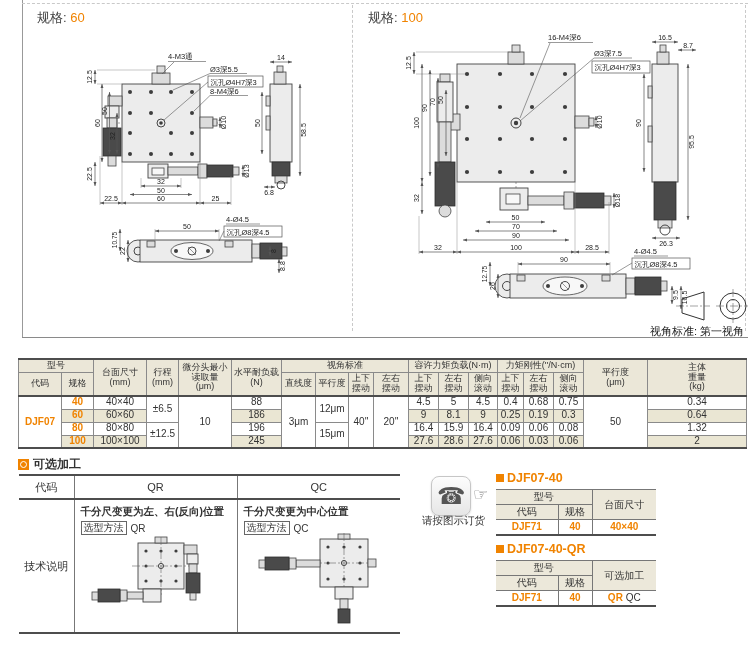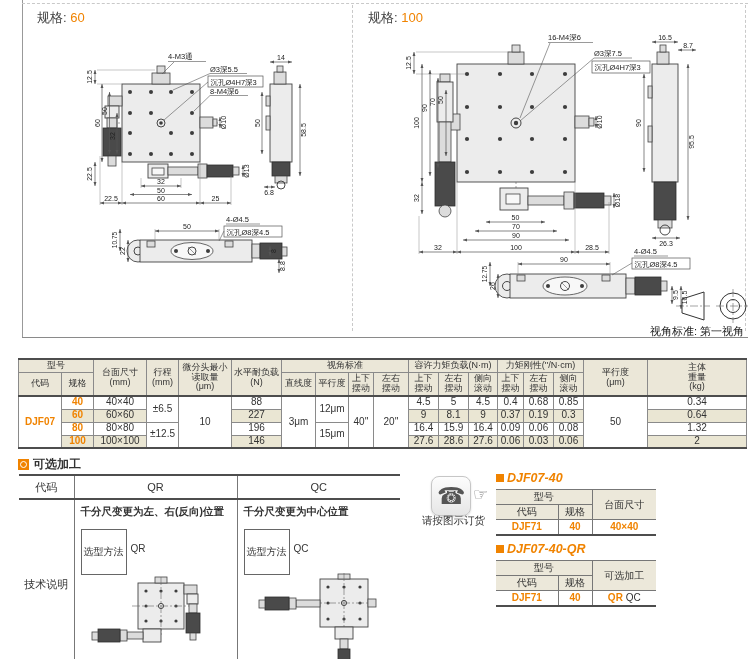--- a/index.html
+++ b/index.html
@@ -497,7 +497,7 @@
       <td>4.5</td>
       <td>0.4</td>
       <td>0.68</td>
-      <td>0.85</td>
+      <td>0.75</td>
       <td rowspan="4">50</td>
       <td>0.34</td>
     </tr>

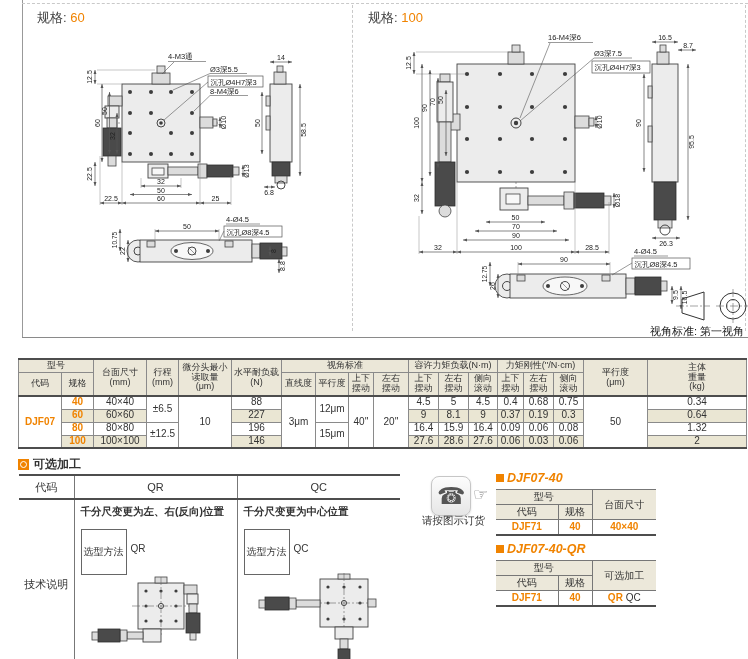--- a/index.html
+++ b/index.html
@@ -504,7 +504,7 @@
     <tr>
       <td class="orange alt">60</td>
       <td class="alt">60×60</td>
-      <td class="alt">227</td>
+      <td class="alt">186</td>
       <td class="alt">9</td>
       <td class="alt">8.1</td>
       <td class="alt">9</td>

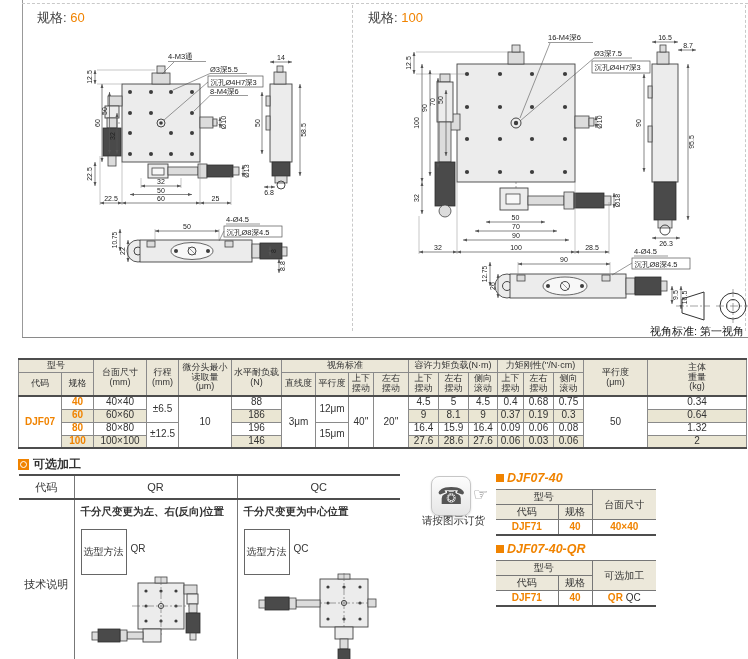--- a/index.html
+++ b/index.html
@@ -508,7 +508,7 @@
       <td class="alt">9</td>
       <td class="alt">8.1</td>
       <td class="alt">9</td>
-      <td class="alt">0.37</td>
+      <td class="alt">0.25</td>
       <td class="alt">0.19</td>
       <td class="alt">0.3</td>
       <td class="alt">0.64</td>

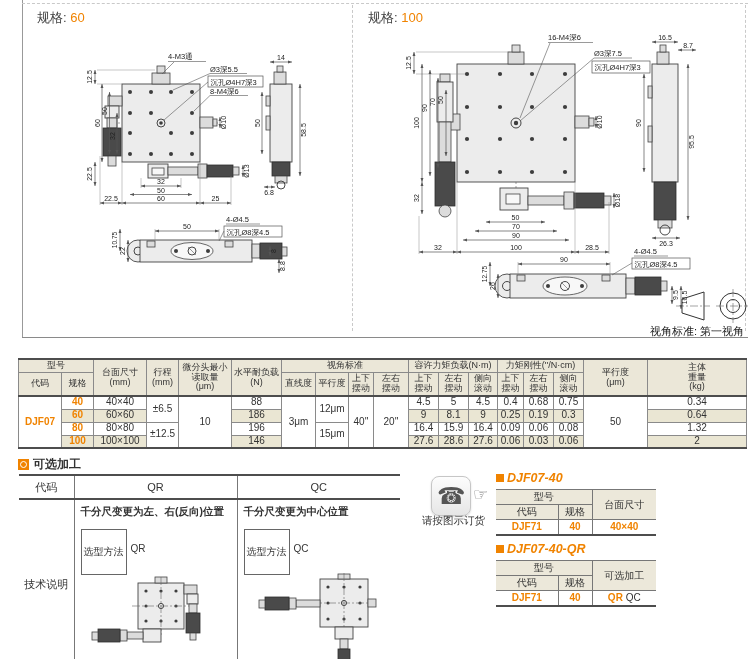--- a/index.html
+++ b/index.html
@@ -530,7 +530,7 @@
     <tr>
       <td class="orange alt">100</td>
       <td class="alt">100×100</td>
-      <td class="alt">146</td>
+      <td class="alt">245</td>
       <td class="alt">27.6</td>
       <td class="alt">28.6</td>
       <td class="alt">27.6</td>

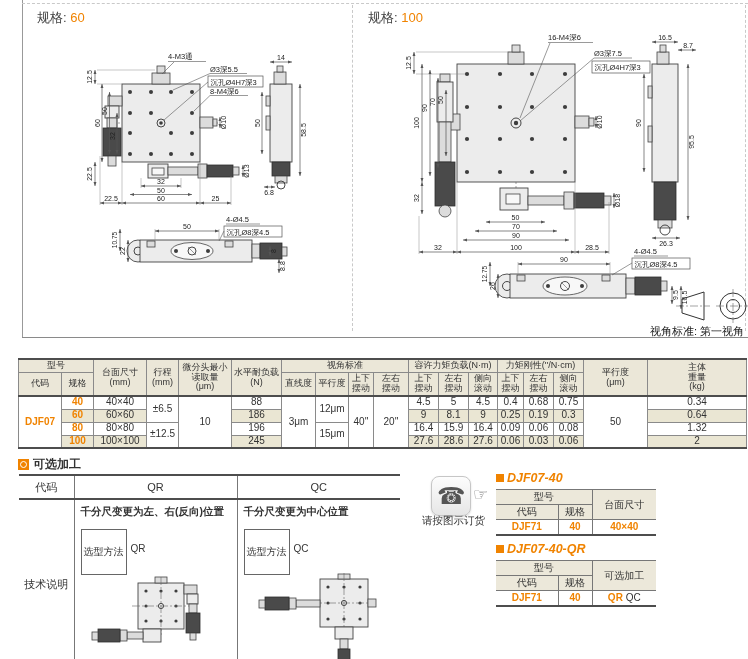--- a/index.html
+++ b/index.html
@@ -56,7 +56,7 @@
   .method-line{margin:1px 0 0 6px;font-size:10px;display:flex;align-items:center;gap:4px;}
   .method-box{border:1px solid #666;padding:16px 2px;line-height:12px;margin-top:8px;}
   
-  .order-title{position:absolute;color:#f08300;font-weight:bold;font-size:12.5px;display:flex;align-items:center;gap:3px;font-style:italic;}
+  .order-title{position:absolute;color:#f08300;font-weight:bold;font-size:12.5px;display:flex;align-items:center;gap:3px;}
   .sq{width:8px;height:8px;background:#f08300;display:inline-block;}
   .order-table{position:absolute;border-collapse:collapse;font-size:10px;width:160px;table-layout:fixed;
                border-top:1px solid #555;border-bottom:2px solid #4d4d4d;}

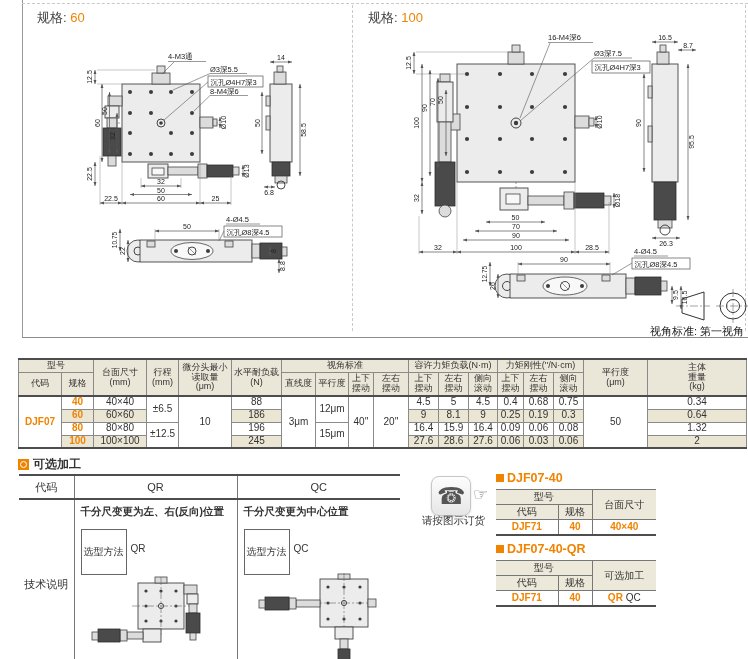--- a/index.html
+++ b/index.html
@@ -54,7 +54,7 @@
   #opt-table td.rowlab{vertical-align:middle;text-align:center;}
   .opt-desc{font-weight:bold;font-size:10.5px;margin:5px 4px 2px 6px;white-space:nowrap;}
   .method-line{margin:1px 0 0 6px;font-size:10px;display:flex;align-items:center;gap:4px;}
-  .method-box{border:1px solid #666;padding:16px 2px;line-height:12px;margin-top:8px;}
+  .method-box{border:1px solid #666;padding:0 2px;line-height:12px;}
   
   .order-title{position:absolute;color:#f08300;font-weight:bold;font-size:12.5px;display:flex;align-items:center;gap:3px;}
   .sq{width:8px;height:8px;background:#f08300;display:inline-block;}

